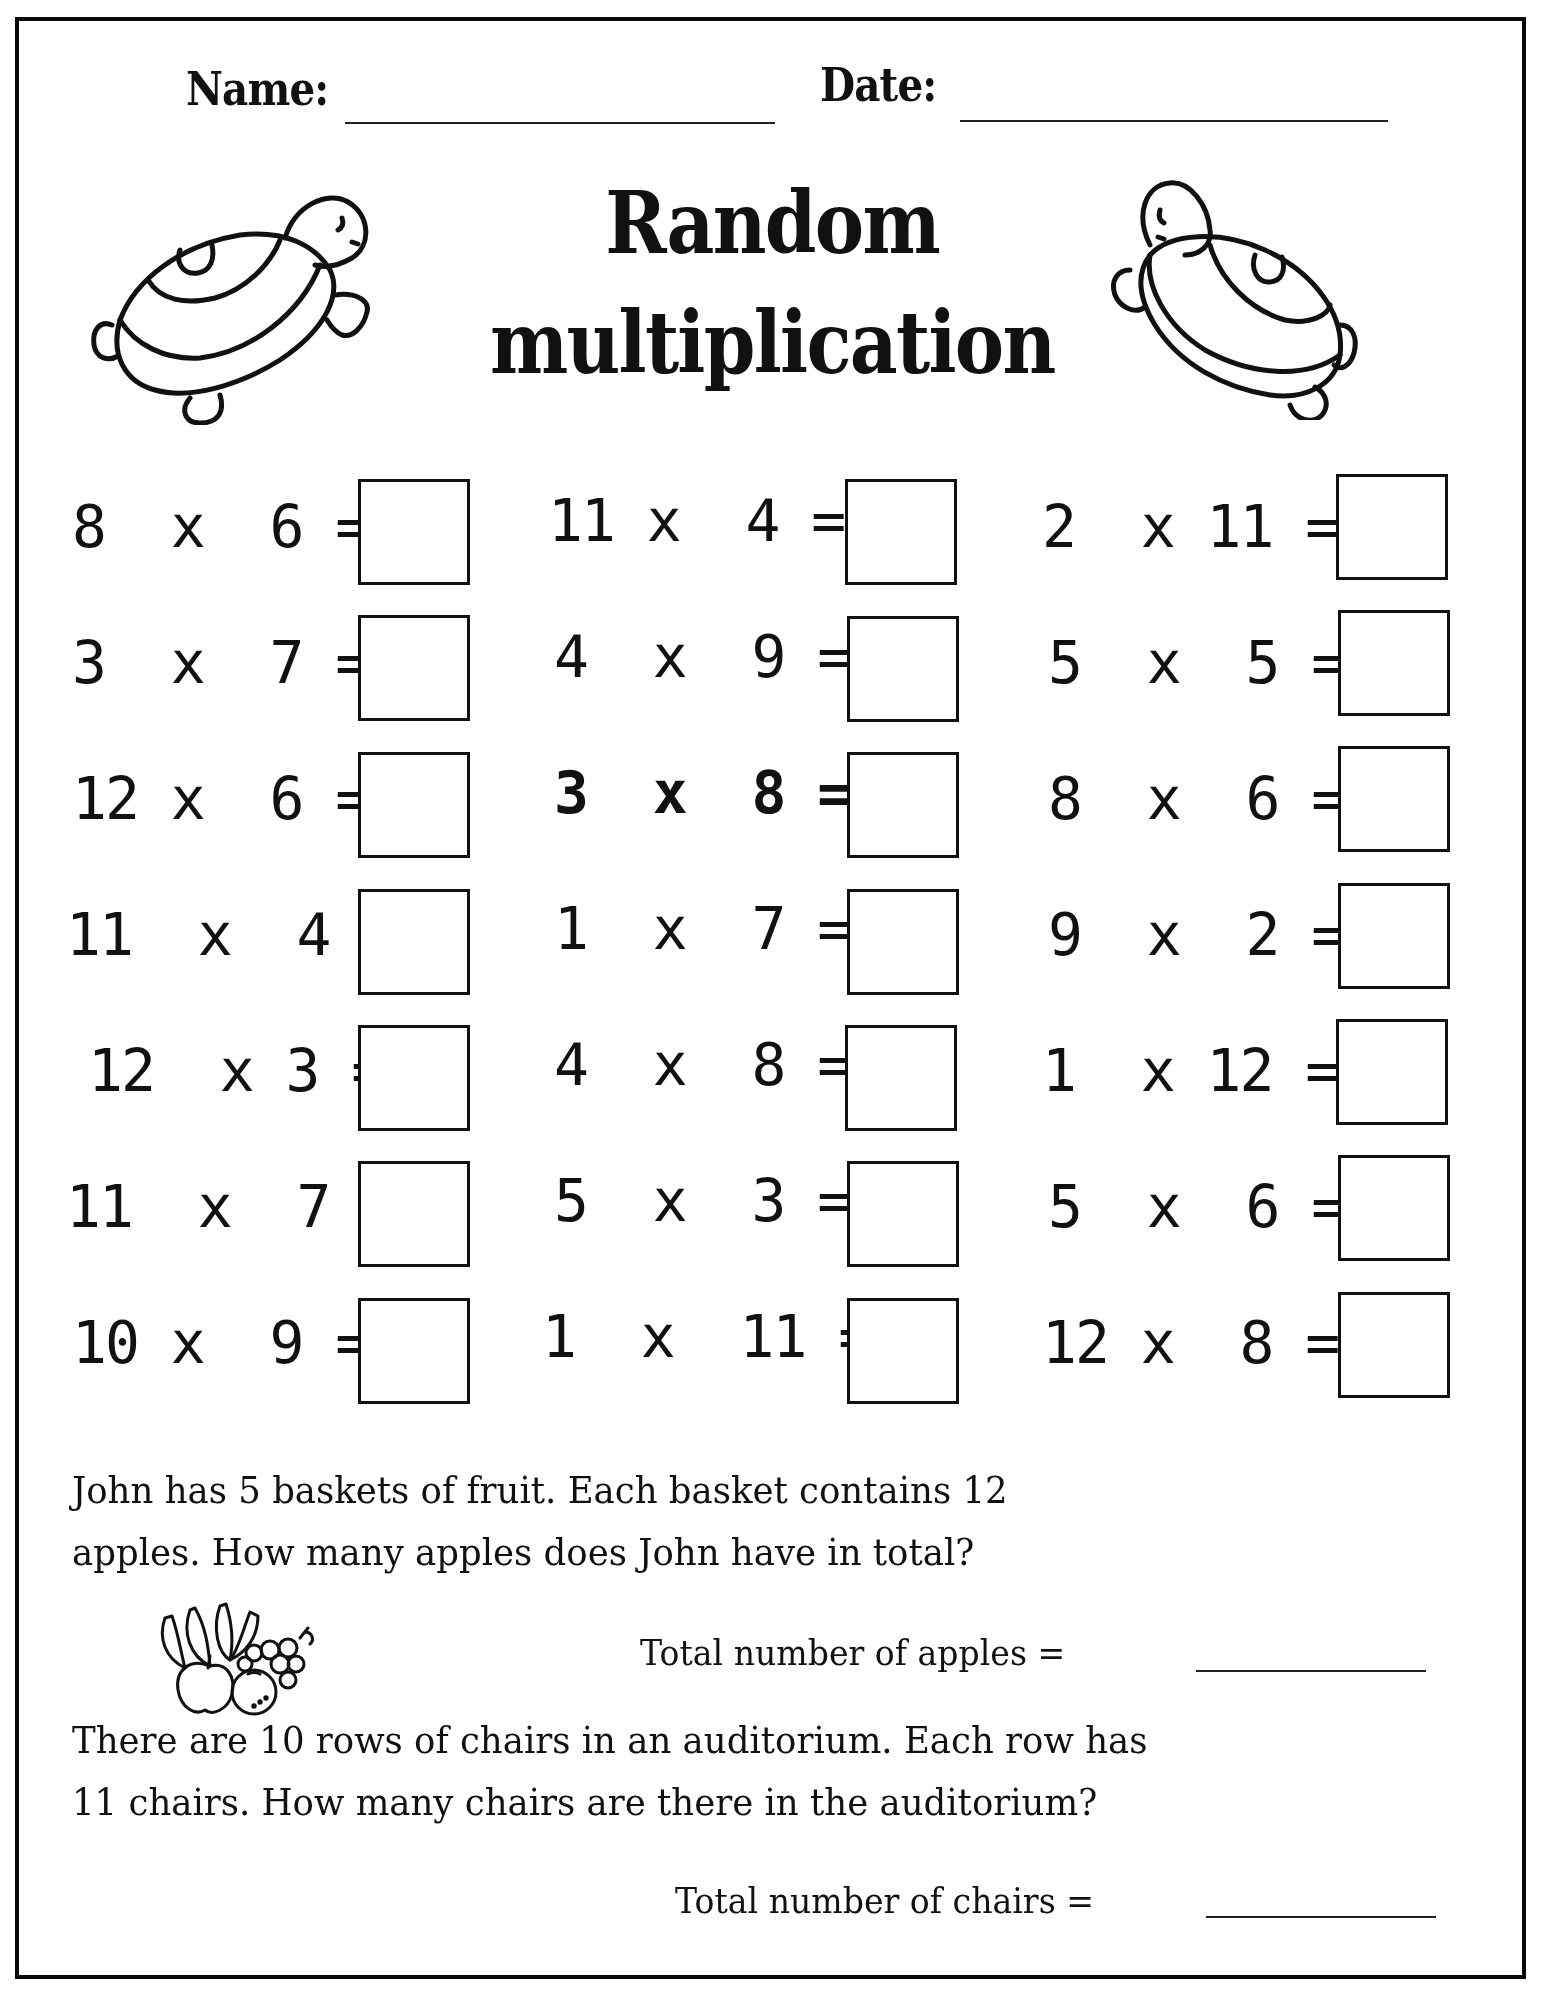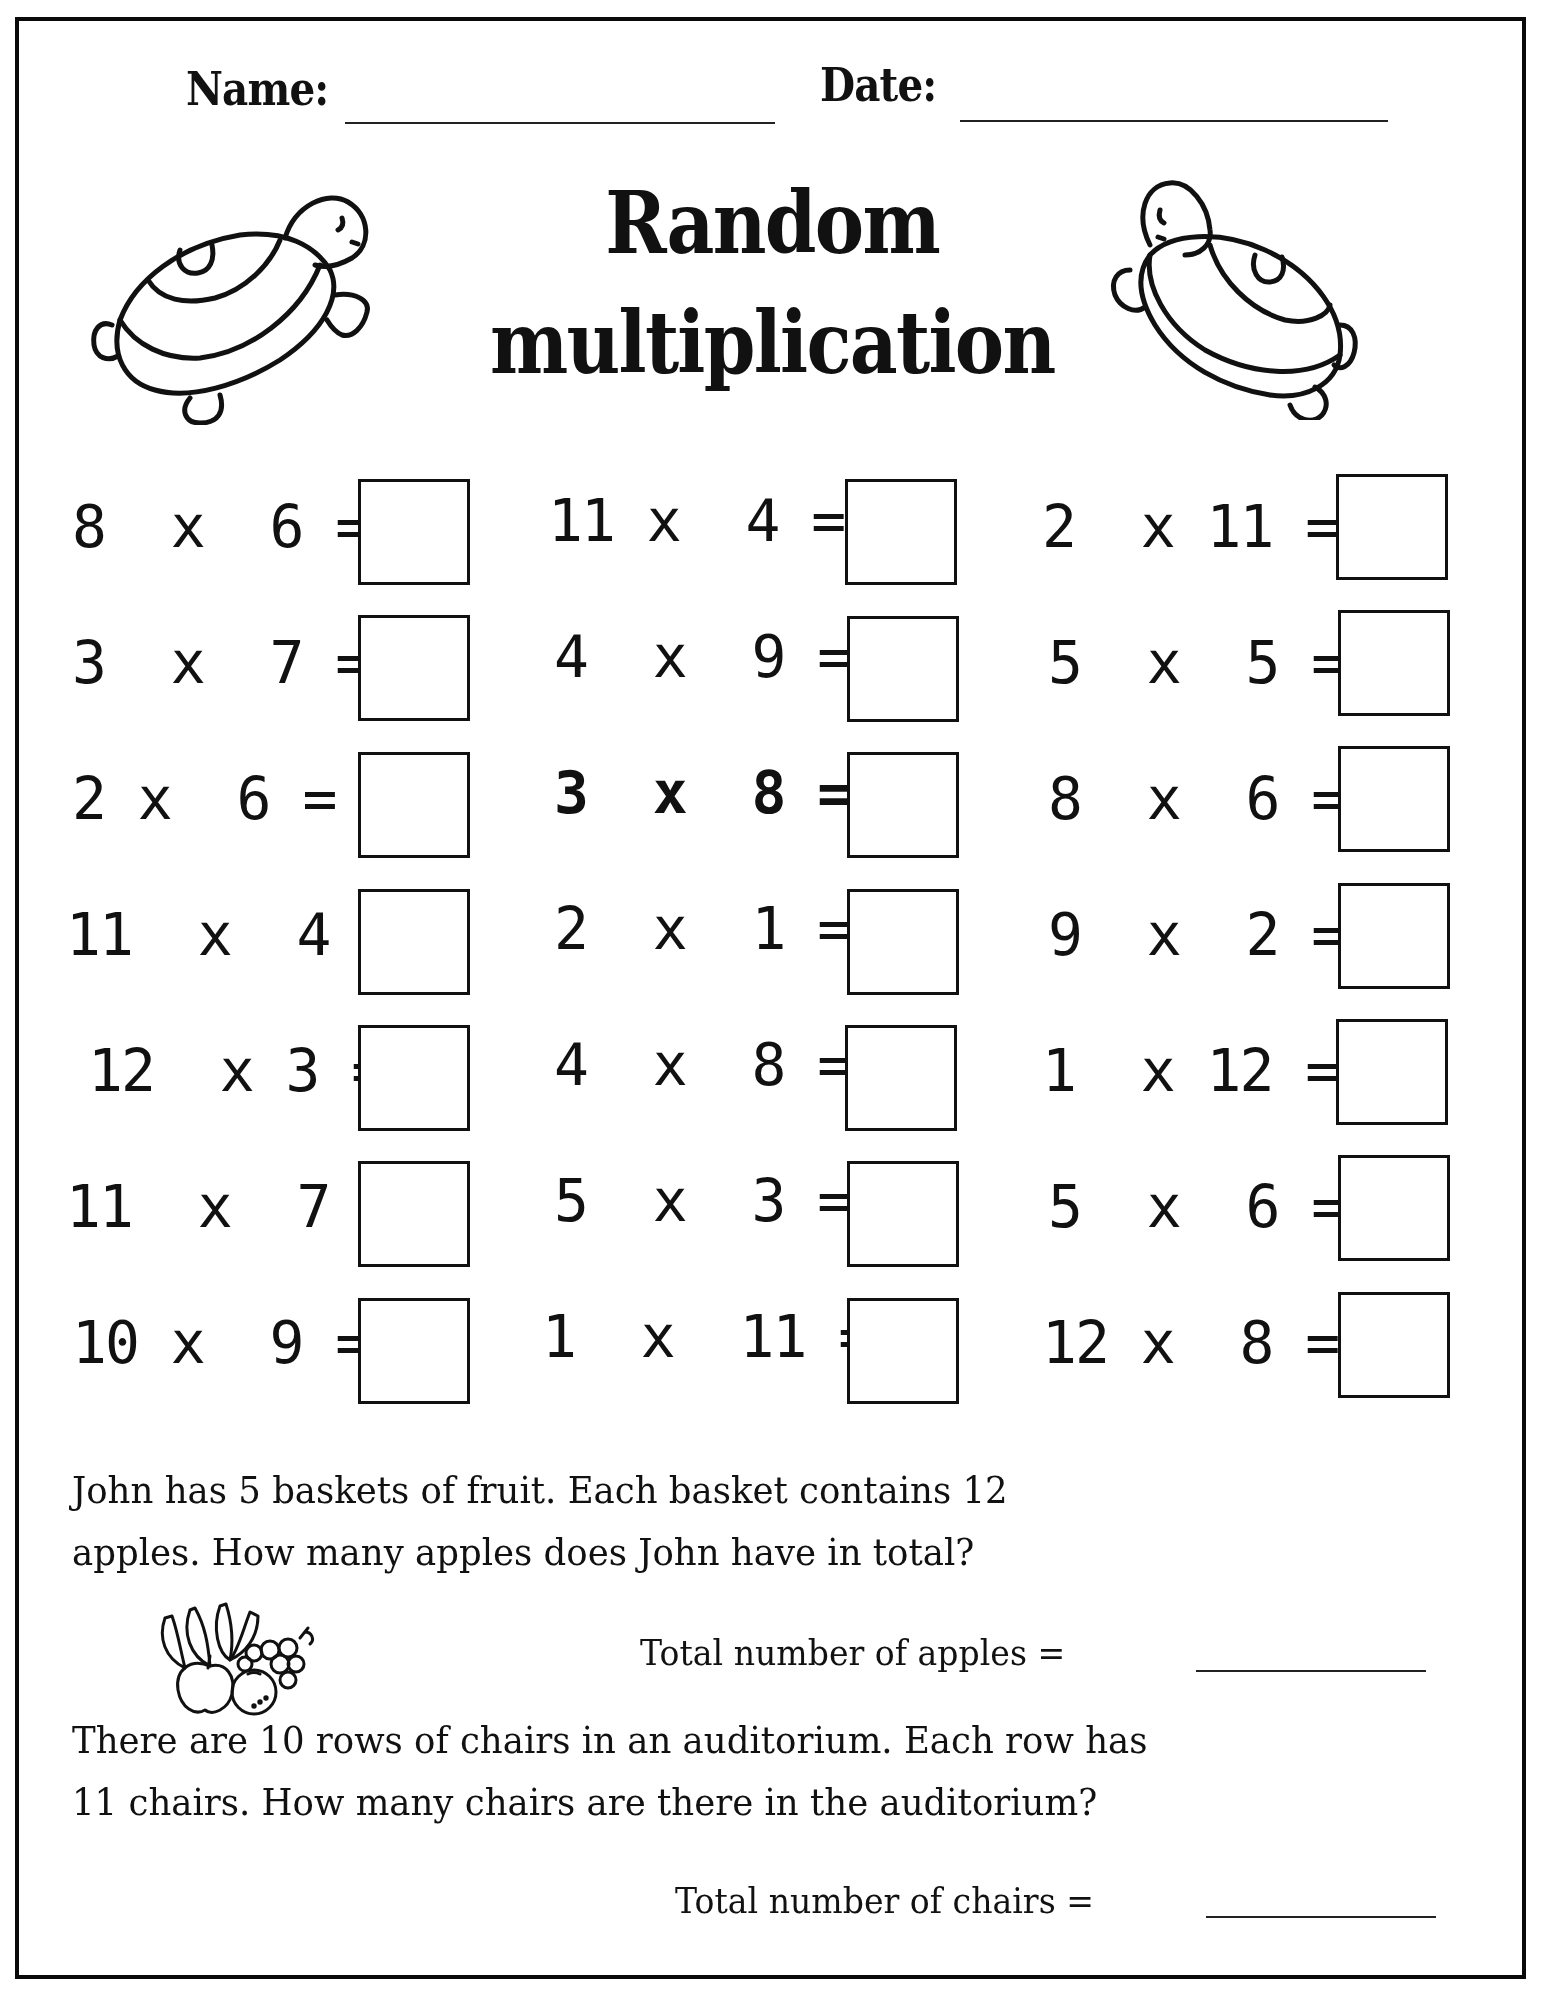--- a/index.html
+++ b/index.html
@@ -172,7 +172,7 @@
 <div class="answer-box" style="left:358px; top:615px;"></div>
 
 <div class="problem" style="left:72px; top:748px; width:400px;">
-  <span class="expr" style="left:0;">2 x  6 =</span>
+  <span class="expr" style="left:0;">12 x  6 =</span>
 </div>
 <div class="answer-box" style="left:358px; top:752px;"></div>
 

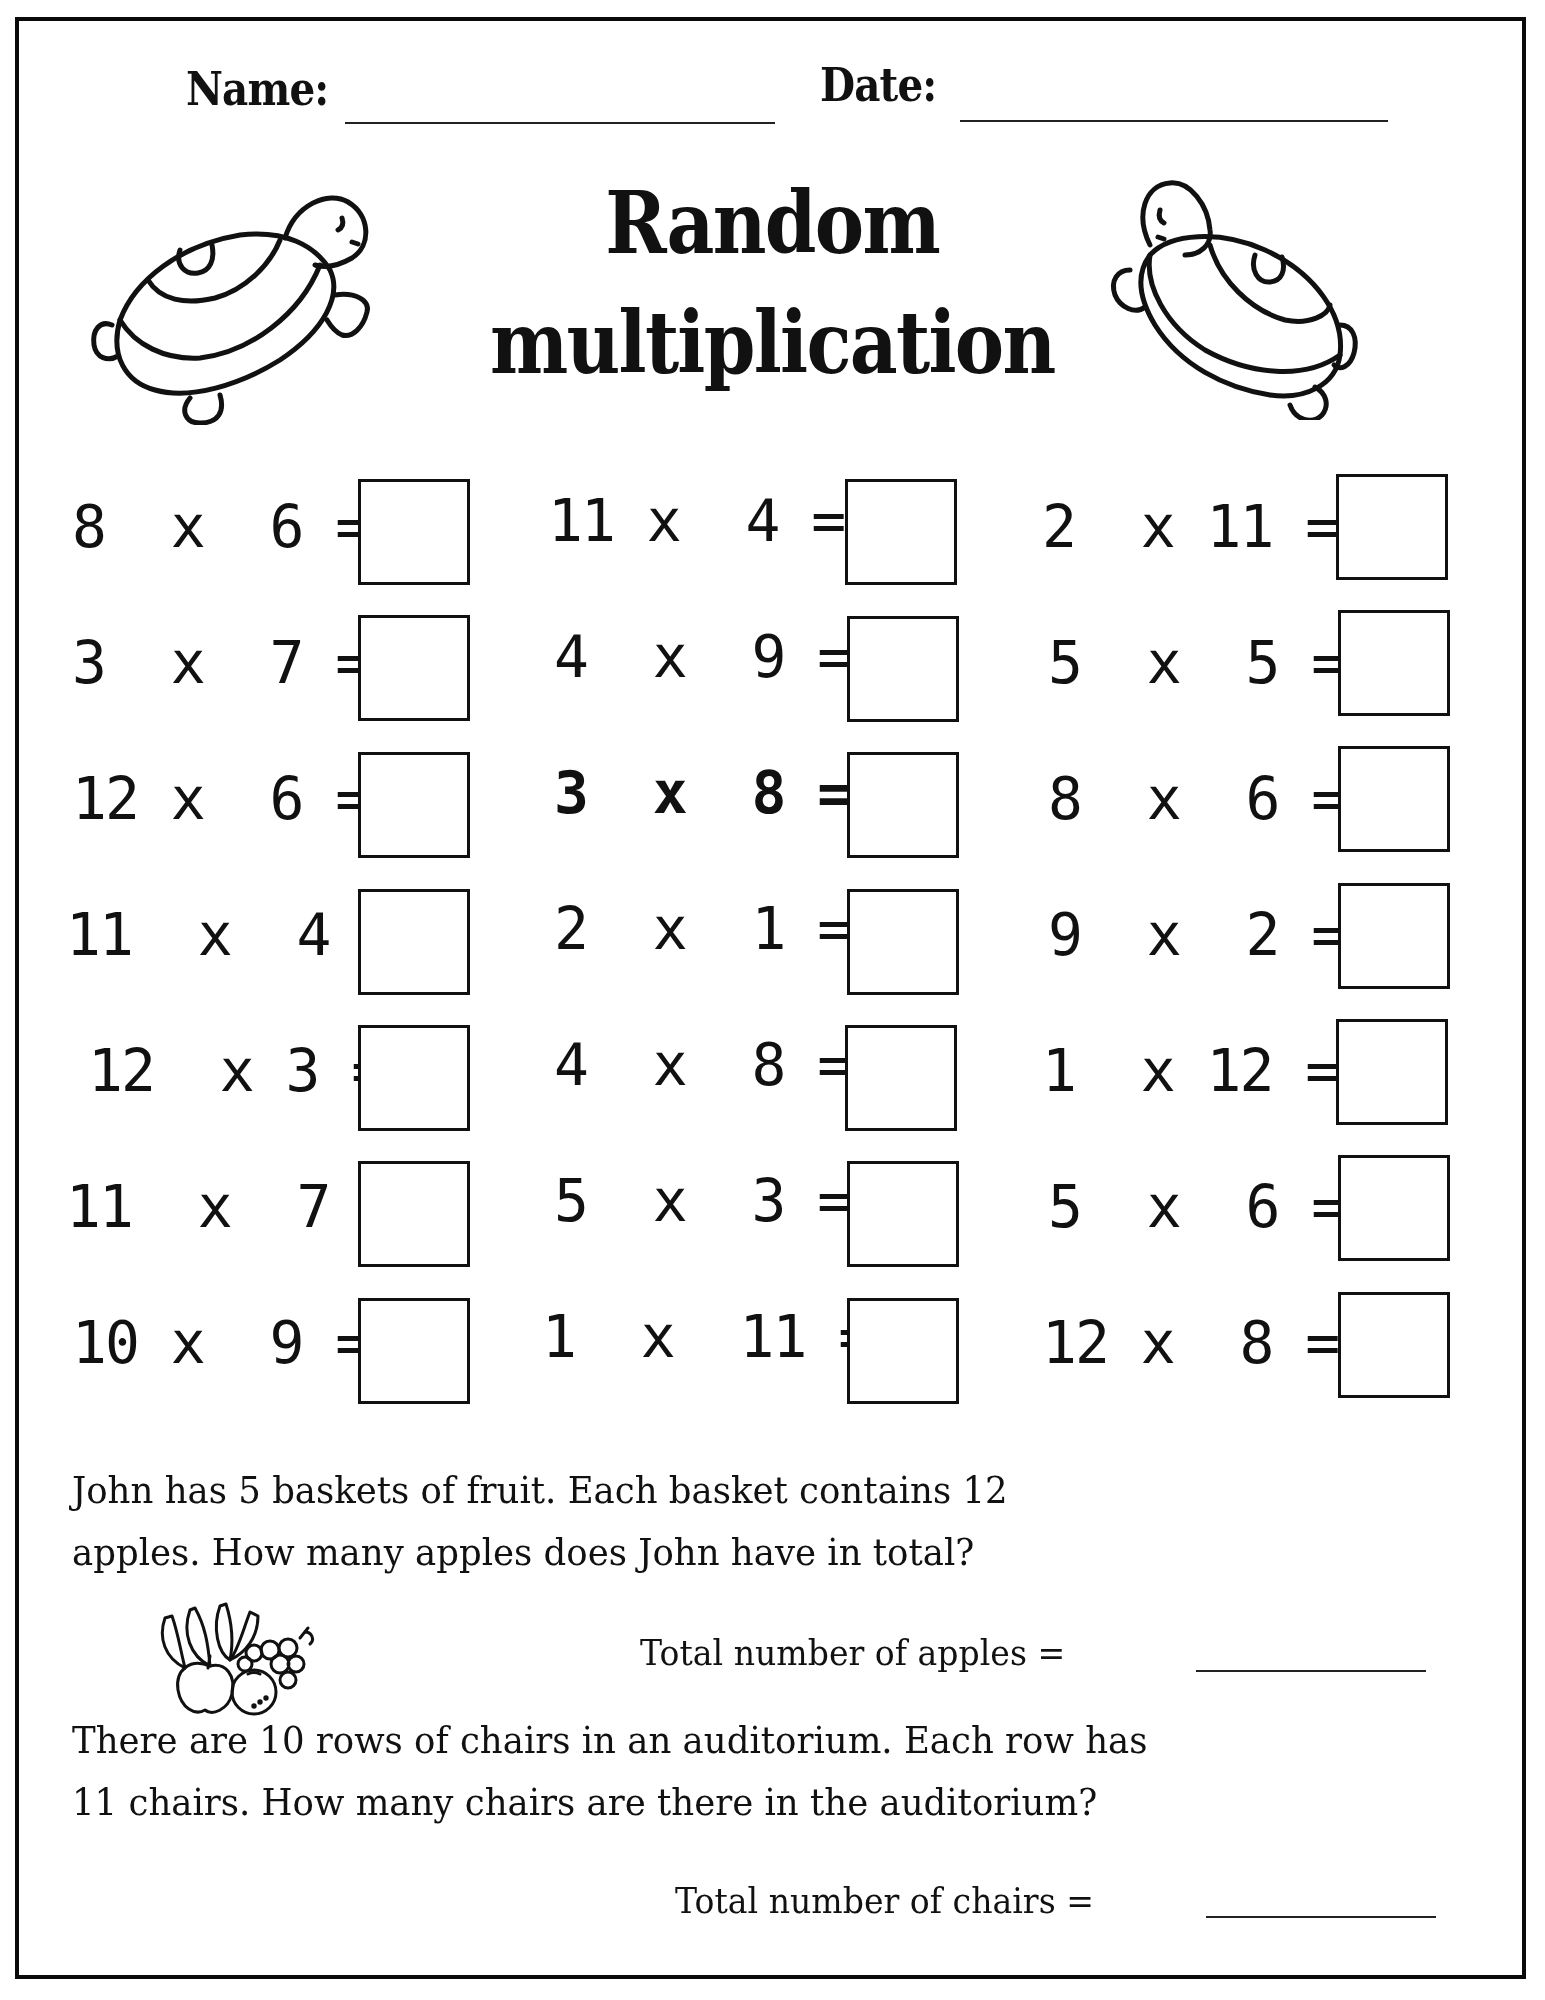--- a/index.html
+++ b/index.html
@@ -212,7 +212,7 @@
 <div class="answer-box" style="left:847px; top:752px;"></div>
 
 <div class="problem" style="left:554px; top:878px; width:400px;">
-  <span class="expr" style="left:0;">2  x  1 =</span>
+  <span class="expr" style="left:0;">1  x  7 =</span>
 </div>
 <div class="answer-box" style="left:847px; top:889px;"></div>
 

